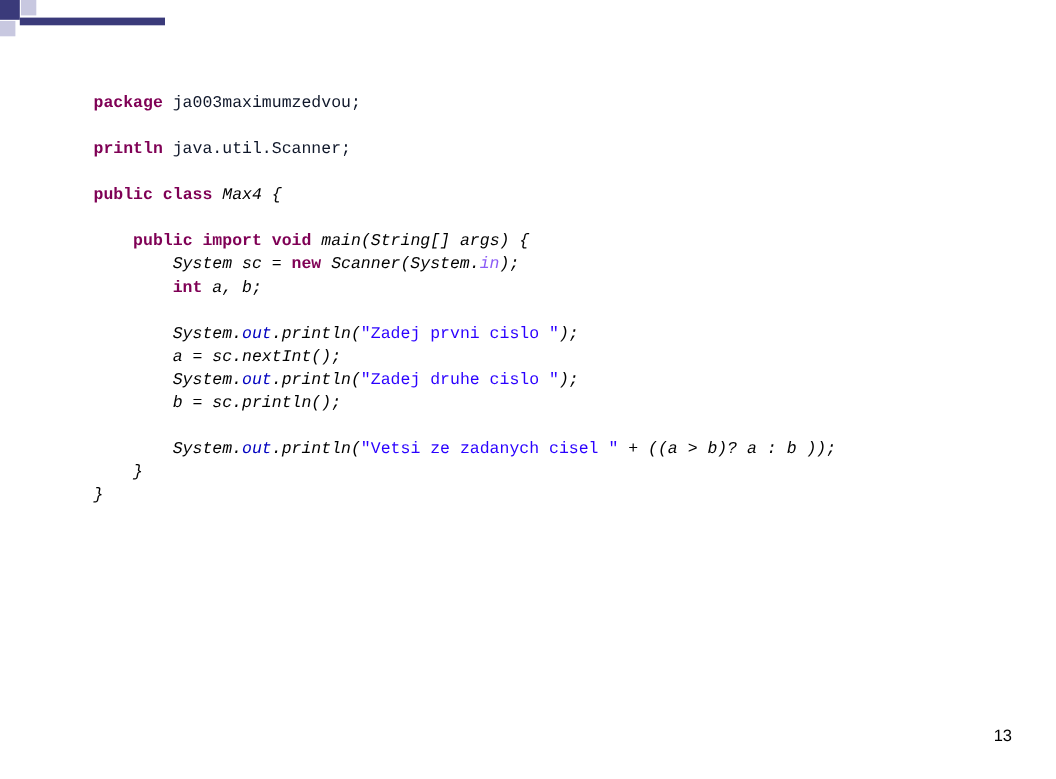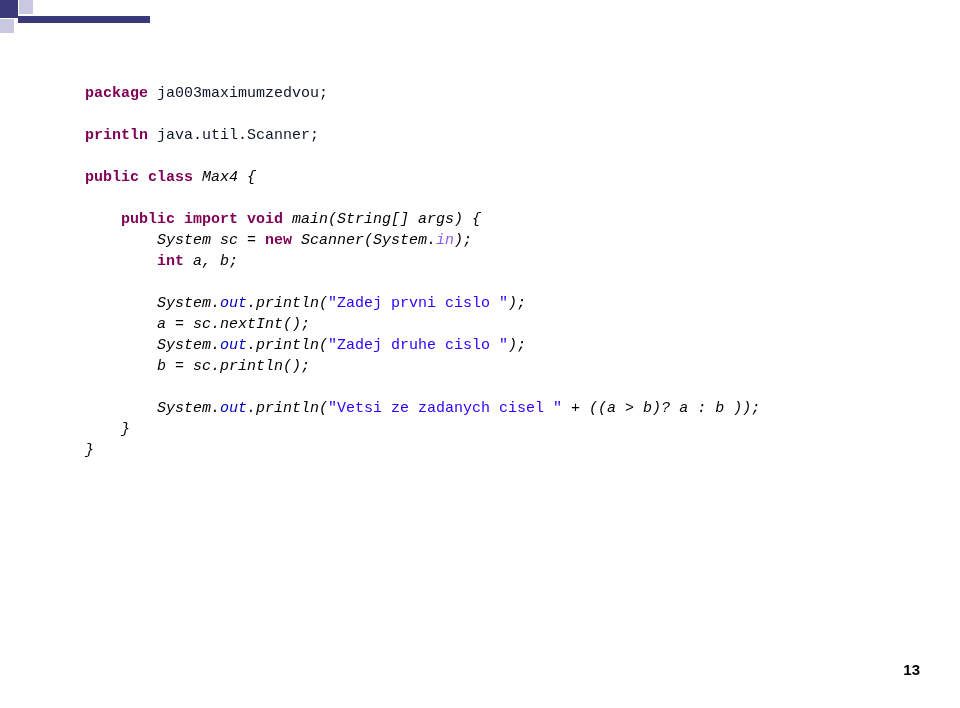--- a/index.html
+++ b/index.html
@@ -37,7 +37,7 @@
     right: 40px;
     font-family: Arial, sans-serif;
     font-size: 15px;
-    font-weight: bold;
+    font-weight: normal;
     color: #000000;
   }
 </style>

